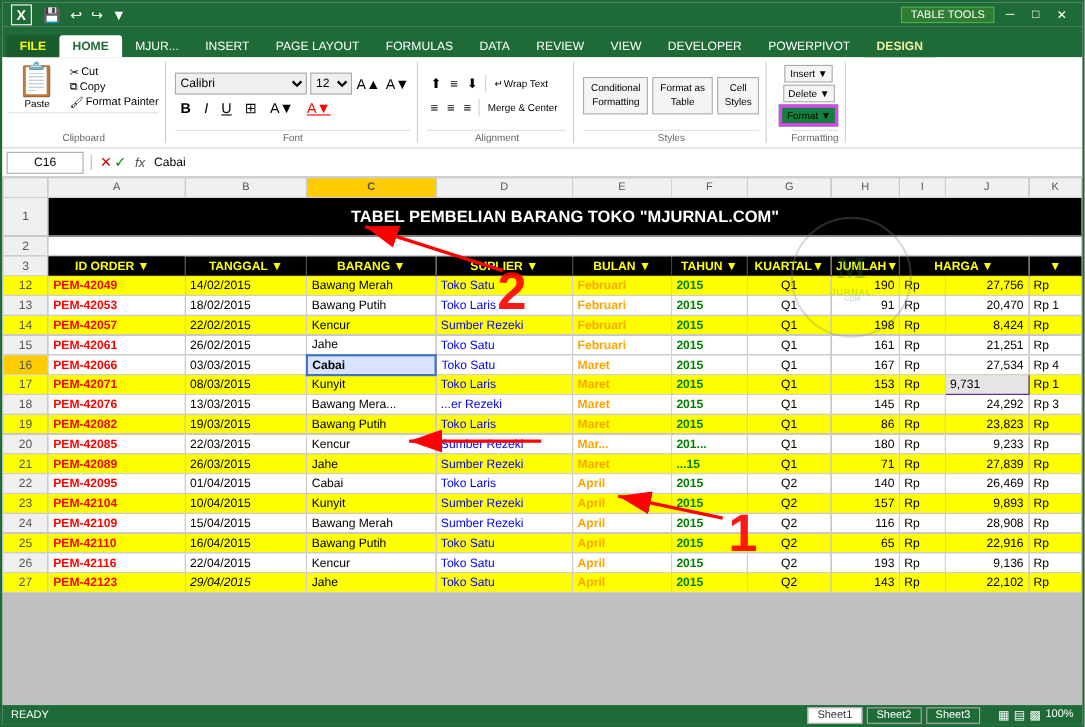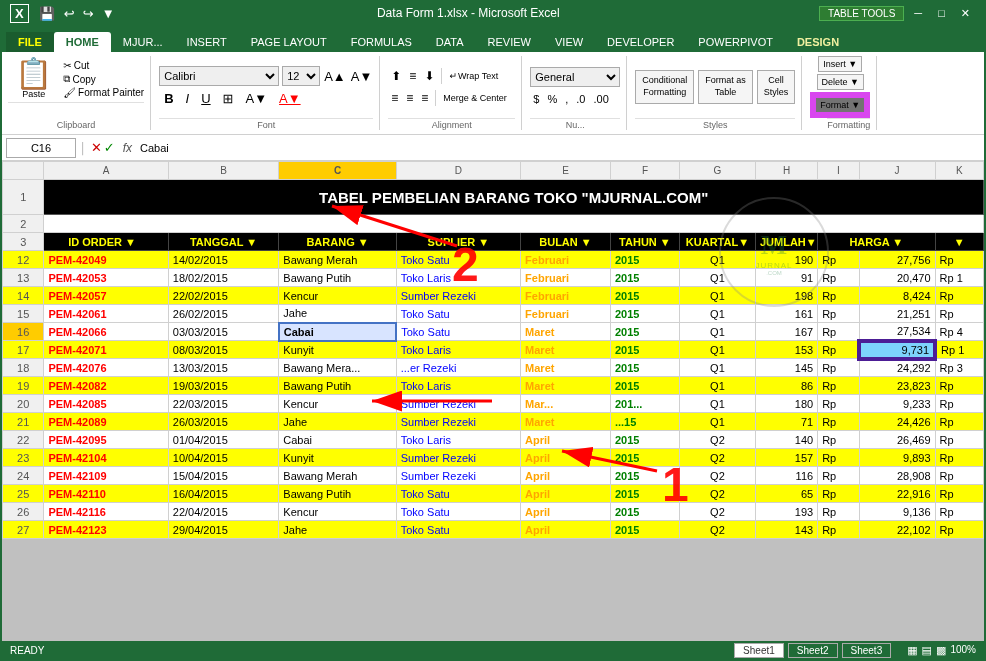--- a/index.html
+++ b/index.html
@@ -58,7 +58,6 @@
         <button class="qa-btn">▼</button>
       </div>
     </div>
-    <div class="title-bar-center">Data Form 1.xlsx - Microsoft Excel</div>
     <div style="display:flex; align-items:center; gap:4px;">
       <span class="table-tools-badge">TABLE TOOLS</span>
       <button class="title-bar-icon">─</button>

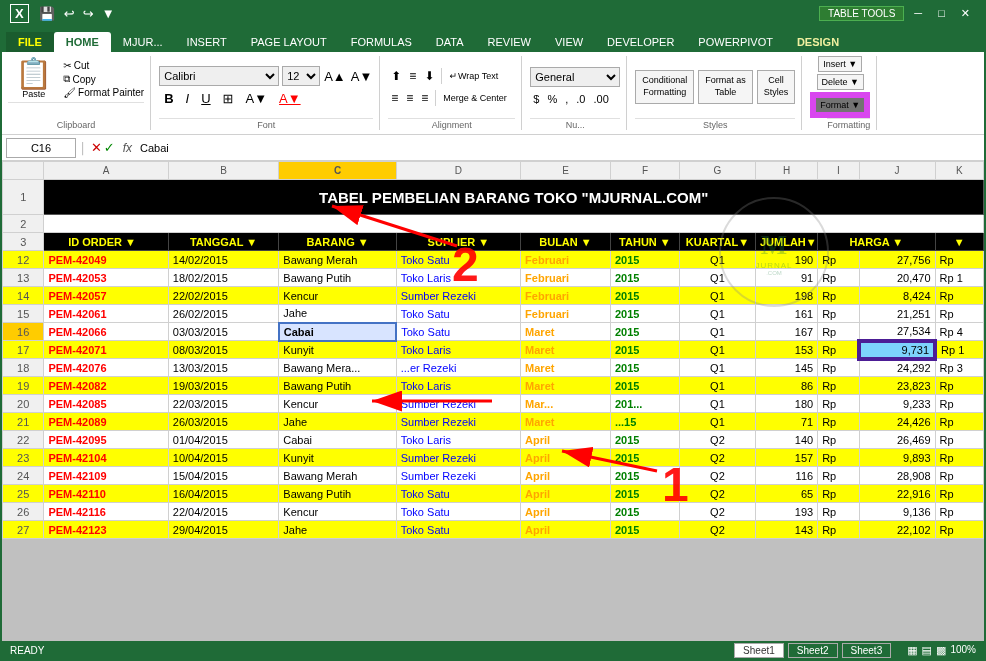--- a/index.html
+++ b/index.html
@@ -156,21 +156,6 @@
       <div style="font-size:9px; color:#666; text-align:center; border-top:1px solid #e0e0e0; padding-top:1px;">Alignment</div>
     </div>
 
-    <div style="display:flex; flex-direction:column; border-right:1px solid #d0d0d0; padding:0 6px; min-width:100px;">
-      <div style="display:flex; flex:1; flex-direction:column; justify-content:center; gap:3px;">
-        <select style="border:1px solid #aaa; height:20px; font-size:11px; width:90px;">
-          <option>General</option>
-        </select>
-        <div style="display:flex; gap:2px;">
-          <button style="border:1px solid transparent; background:none; font-size:11px; cursor:pointer; padding:2px;">$</button>
-          <button style="border:1px solid transparent; background:none; font-size:11px; cursor:pointer; padding:2px;">%</button>
-          <button style="border:1px solid transparent; background:none; font-size:11px; cursor:pointer; padding:2px;">,</button>
-          <button style="border:1px solid transparent; background:none; font-size:11px; cursor:pointer; padding:2px;">.0</button>
-          <button style="border:1px solid transparent; background:none; font-size:11px; cursor:pointer; padding:2px;">.00</button>
-        </div>
-      </div>
-      <div style="font-size:9px; color:#666; text-align:center; border-top:1px solid #e0e0e0; padding-top:1px;">Nu...</div>
-    </div>
 
     <div style="display:flex; flex-direction:column; border-right:1px solid #d0d0d0; padding:0 6px; min-width:170px;">
       <div style="display:flex; flex:1; align-items:center; gap:4px;">

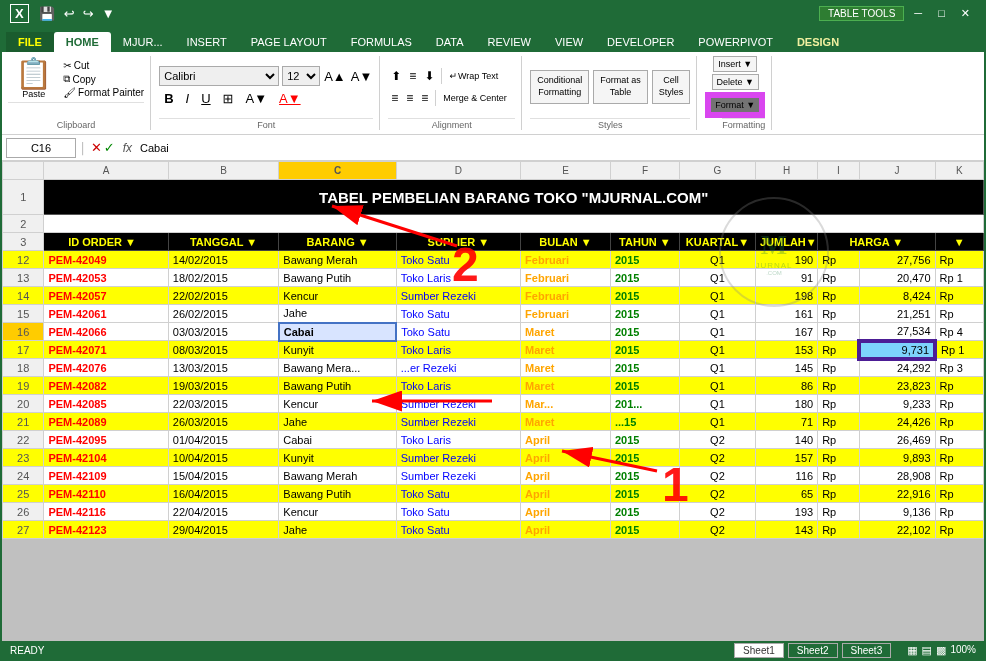--- a/index.html
+++ b/index.html
@@ -173,7 +173,7 @@
       <div style="display:flex; flex:1; flex-direction:column; align-items:center; justify-content:center; gap:2px;">
         <button style="font-size:9px; padding:2px 4px; border:1px solid #aaa; background:#f5f5f5; cursor:pointer;">Insert ▼</button>
         <button style="font-size:9px; padding:2px 4px; border:1px solid #aaa; background:#f5f5f5; cursor:pointer;">Delete ▼</button>
-        <button style="font-size:9px; padding:2px 4px; border:6px solid #d946ef; background:#737373; cursor:pointer;">Format ▼</button>
+        <button style="font-size:9px; padding:2px 4px; border:3px solid #d946ef; background:#15803d; cursor:pointer;">Format ▼</button>
       </div>
       <div style="font-size:9px; color:#666; text-align:center; border-top:1px solid #e0e0e0; padding-top:1px;">Formatting</div>
     </div>

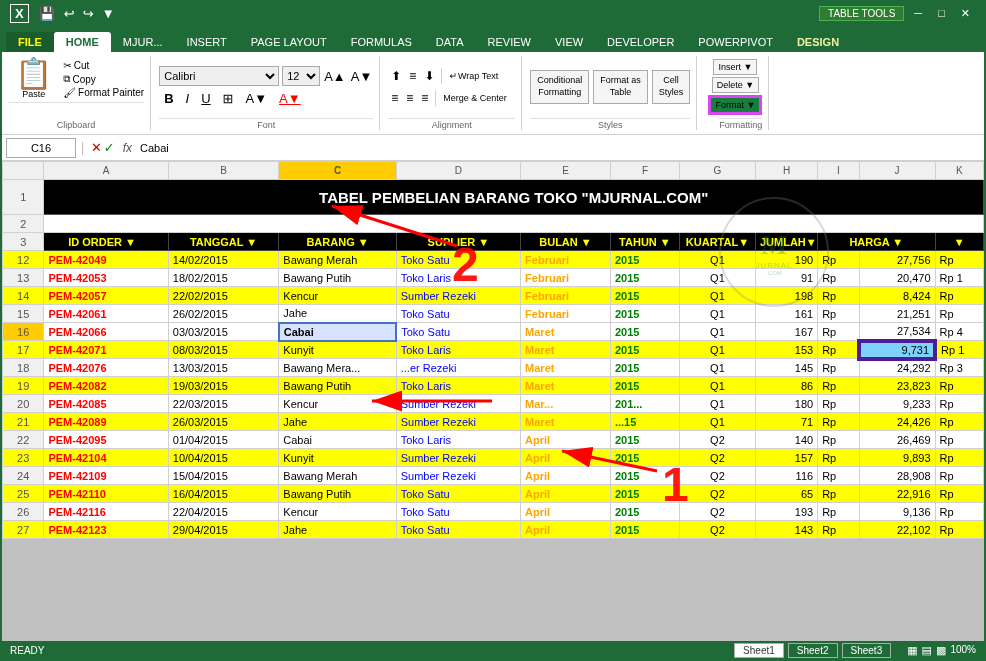--- a/index.html
+++ b/index.html
@@ -358,7 +358,7 @@
           <td style="background:#ffff00; border:1px solid #d0d0d0; text-align:center;">Q1</td>
           <td style="background:#ffff00; border:1px solid #d0d0d0; text-align:right;">153</td>
           <td style="background:#ffff00; border:1px solid #d0d0d0;">Rp</td>
-          <td style="background:#7dd3fc; border:4px solid #4c1d95; text-align:right;">9,731</td>
+          <td style="background:#e5e5e5; border:1px solid #4c1d95; text-align:left;">9,731</td>
           <td style="background:#ffff00; border:1px solid #d0d0d0;">Rp 1</td>
         </tr>
 

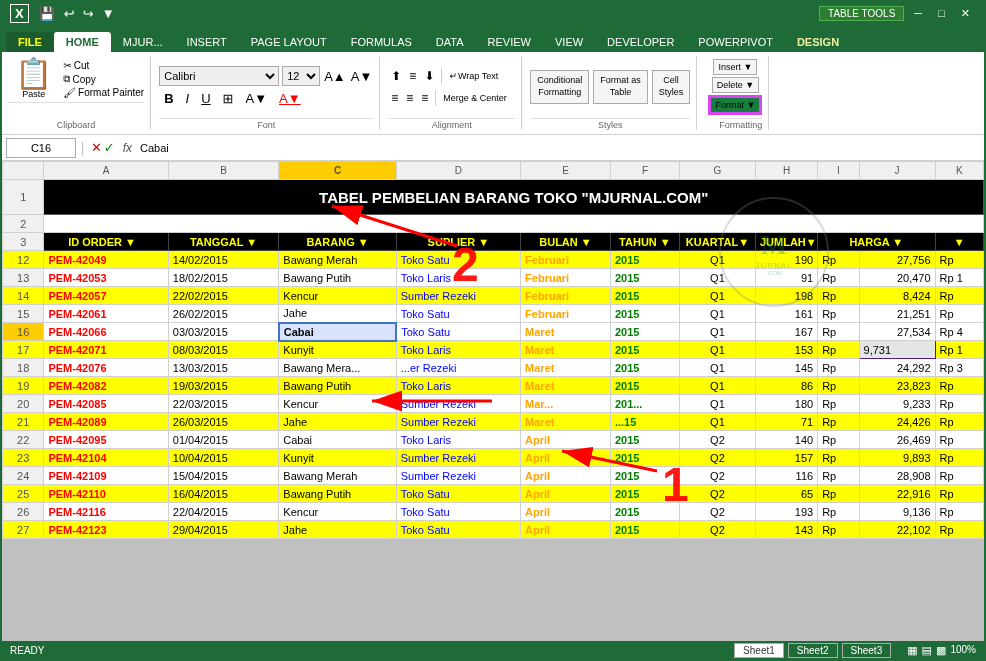--- a/index.html
+++ b/index.html
@@ -418,7 +418,7 @@
           <td style="background:#ffff00; border:1px solid #d0d0d0; text-align:center;">Q1</td>
           <td style="background:#ffff00; border:1px solid #d0d0d0; text-align:right;">71</td>
           <td style="background:#ffff00; border:1px solid #d0d0d0;">Rp</td>
-          <td style="background:#ffff00; border:1px solid #d0d0d0; text-align:right;">24,426</td>
+          <td style="background:#ffff00; border:1px solid #d0d0d0; text-align:right;">27,839</td>
           <td style="background:#ffff00; border:1px solid #d0d0d0;">Rp</td>
         </tr>
 

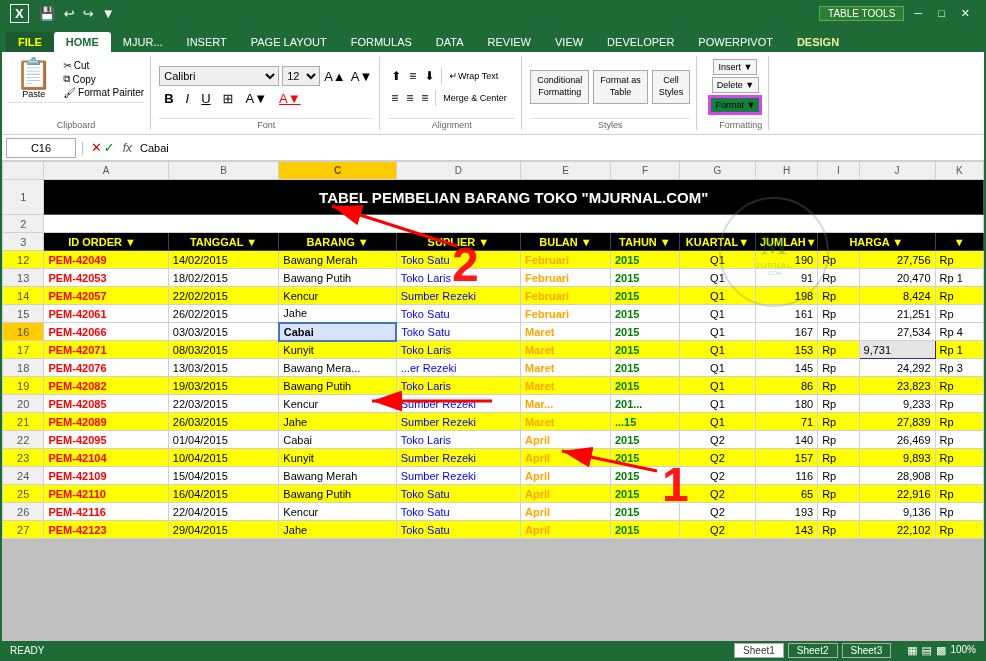--- a/index.html
+++ b/index.html
@@ -500,7 +500,7 @@
         <tr style="background:#ffff00;">
           <td class="row-num" style="background:#ffff00;">27</td>
           <td style="background:#ffff00; color:red; font-weight:bold; border:1px solid #d0d0d0;">PEM-42123</td>
-          <td style="background:#ffff00; border:1px solid #d0d0d0;">29/04/2015</td>
+          <td style="background:#ffff00; border:1px solid #d0d0d0;font-style:italic;">29/04/2015</td>
           <td style="background:#ffff00; border:1px solid #d0d0d0;">Jahe</td>
           <td style="background:#ffff00; color:blue; border:1px solid #d0d0d0;">Toko Satu</td>
           <td style="background:#ffff00; color:orange; font-weight:bold; border:1px solid #d0d0d0;">April</td>

